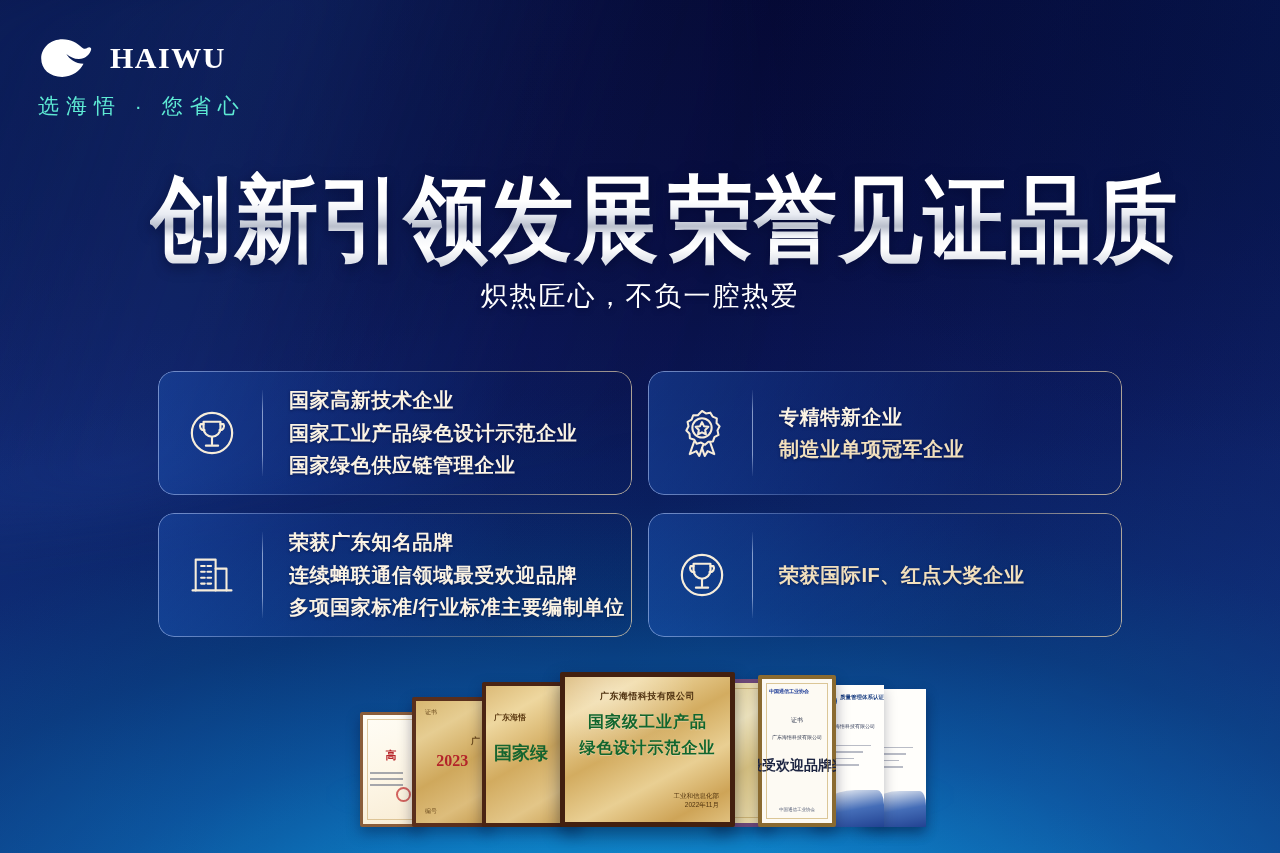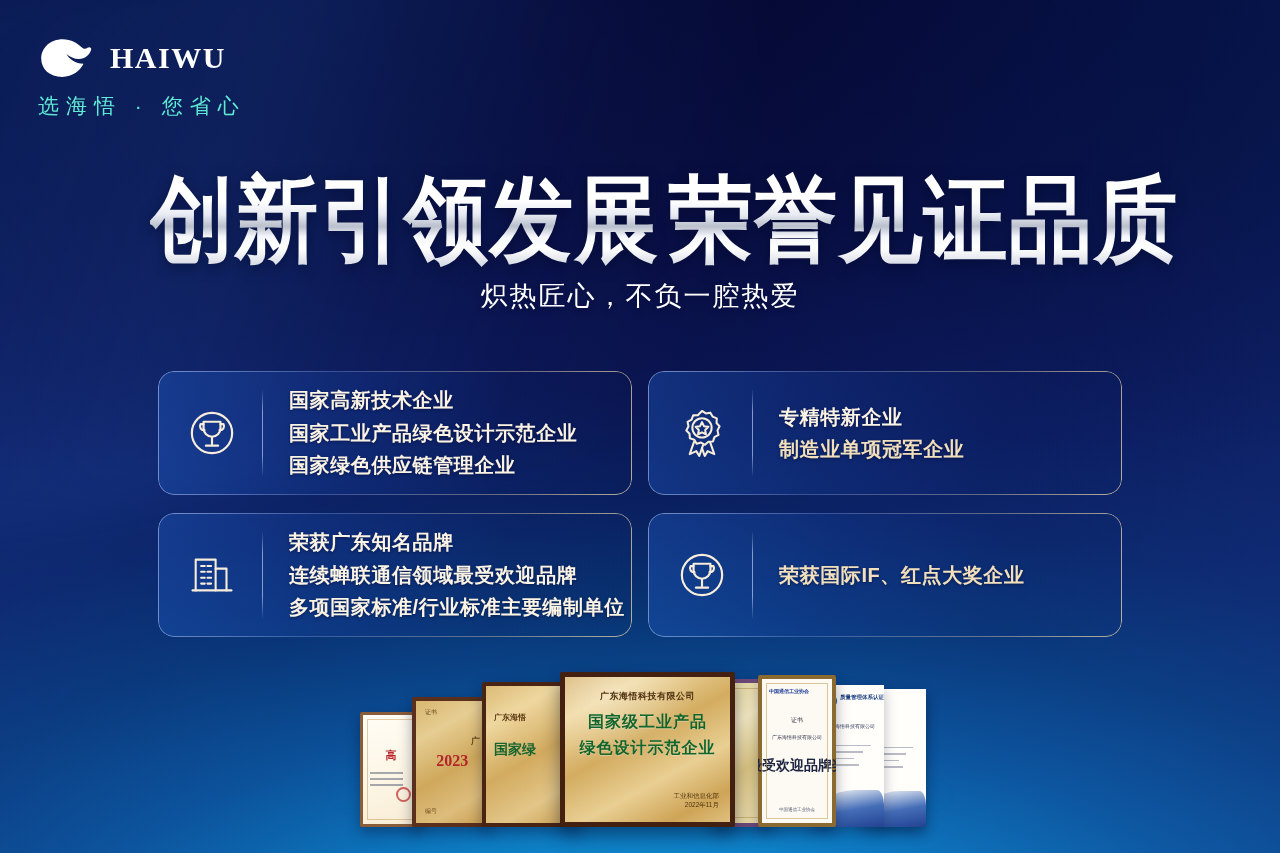--- a/index.html
+++ b/index.html
@@ -269,7 +269,7 @@
   }
   .p3 .mt{
     position:absolute; left:8px; top:40%;
-    font-size:14px; font-weight:700; color:#16652f; white-space:nowrap;
+    font-size:18px; font-weight:700; color:#16652f; white-space:nowrap;
     font-family:"Liberation Serif","DejaVu Serif",serif;
   }
   

